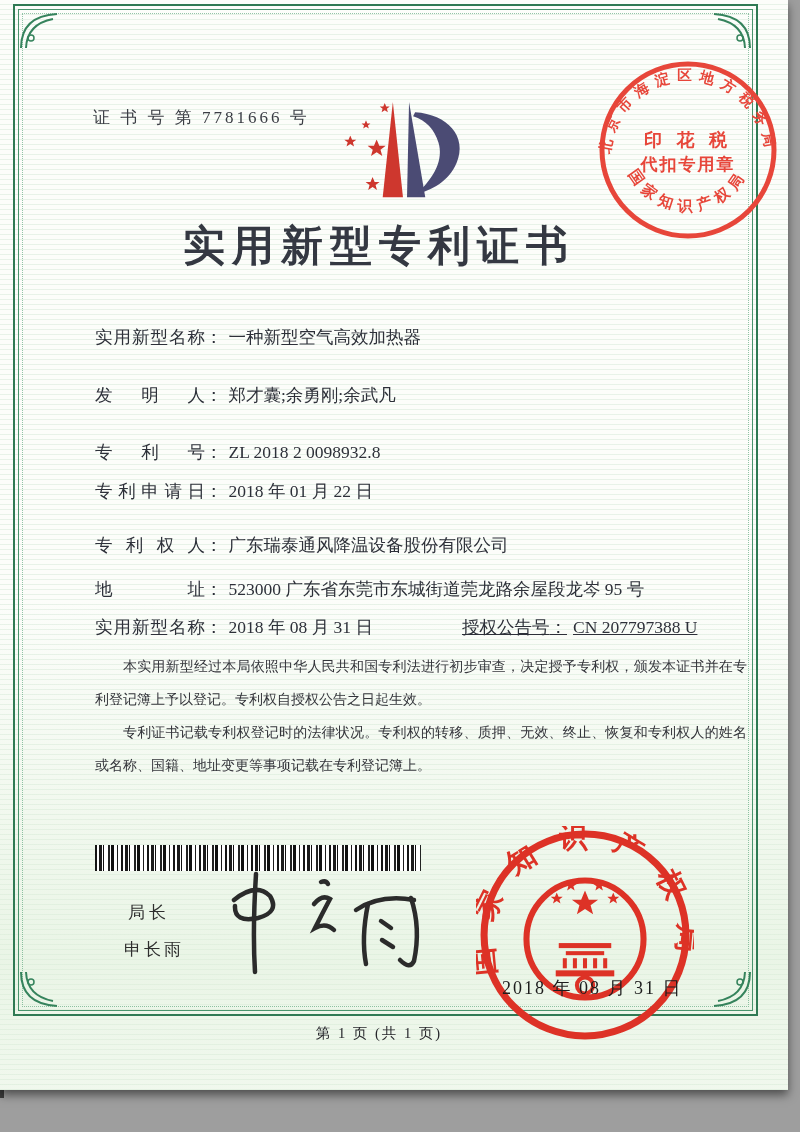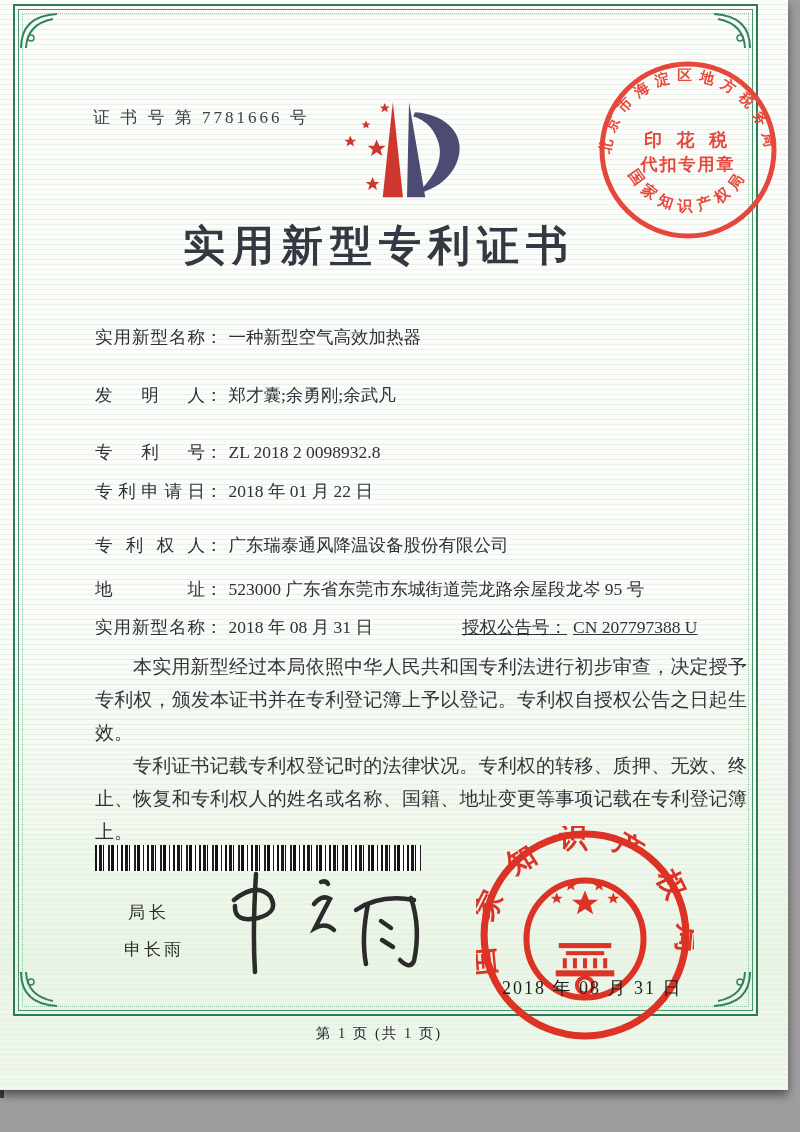--- a/index.html
+++ b/index.html
@@ -37,7 +37,7 @@
   .flabel{display:inline-block;width:110px;text-align:justify;text-align-last:justify;vertical-align:bottom;}
   .colon{margin-right:6px;}
   .grant-no{position:absolute;left:462px;top:615px;font-size:17.5px;color:#2d3039;white-space:nowrap;text-decoration:underline;}
-  .bodytext{position:absolute;left:95px;width:652px;top:650px;font-size:19px;line-height:33px;text-align:justify;color:#33343a;}
+  .bodytext{position:absolute;left:95px;width:652px;top:650px;font-size:14px;line-height:33px;text-align:justify;color:#33343a;}
   .bodytext p{margin:0;text-indent:2em;}
   .barcode{position:absolute;left:95px;top:845px;width:326px;height:26px;
     background:repeating-linear-gradient(90deg,

